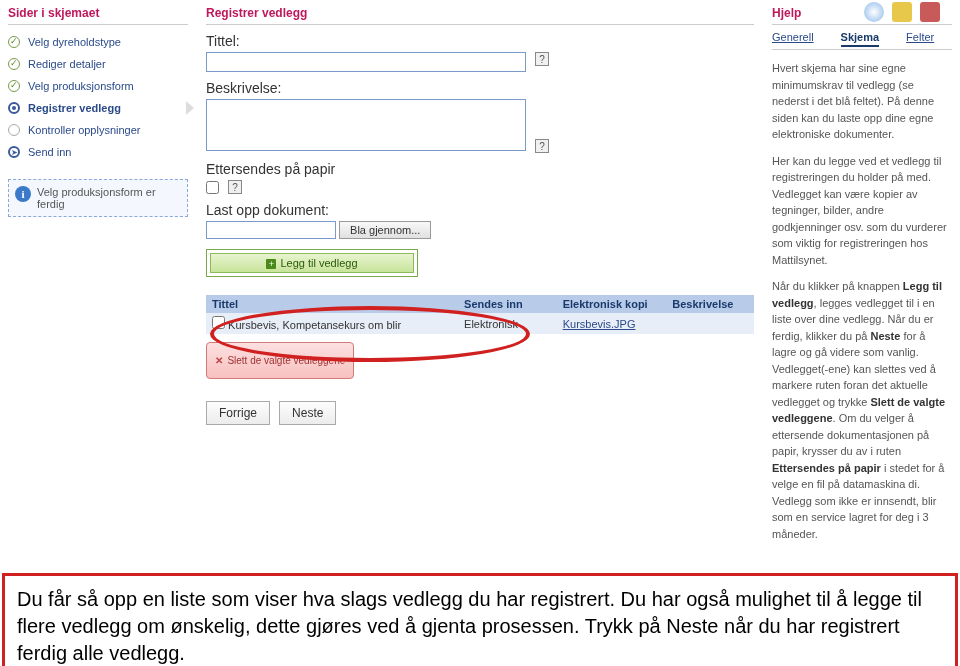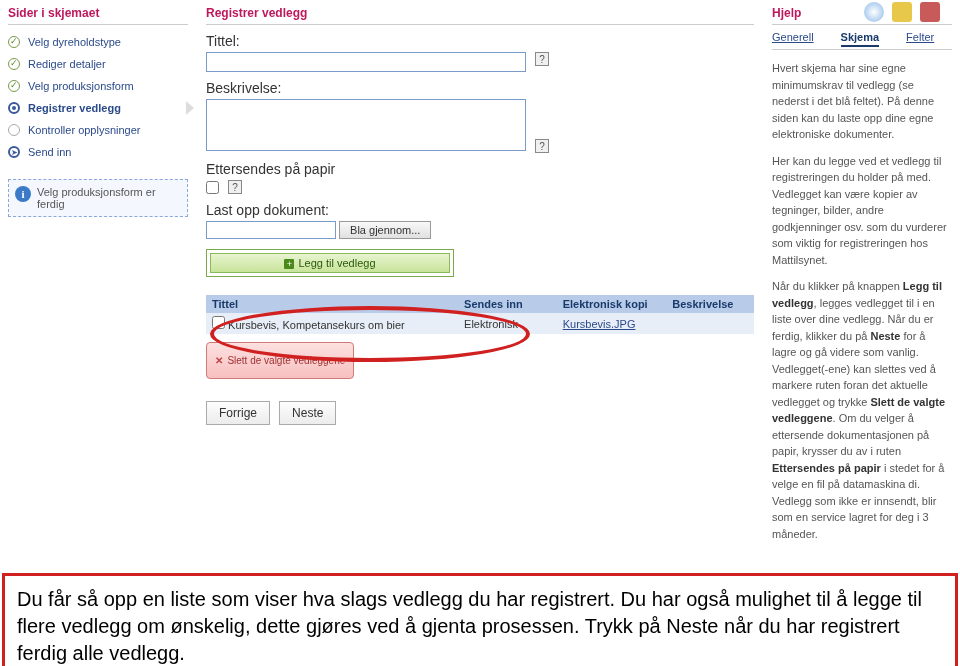--- a/index.html
+++ b/index.html
@@ -32,7 +32,7 @@
 .checkbox-row input { vertical-align: middle; }
 .file-input-row input[type=text] { width: 130px; height: 18px; border: 1px solid #7a9ac8; font-size: 11px; vertical-align: middle; }
 .browse-btn { display: inline-block; padding: 2px 10px; background: linear-gradient(#f8f8f8, #e0e0e0); border: 1px solid #999; font-size: 11px; color: #333; vertical-align: middle; cursor: pointer; }
-.add-btn-wrap { border: 1px solid #7aa84a; padding: 3px; margin-top: 10px; width: 248px; }
+.add-btn-wrap { border: 1px solid #7aa84a; padding: 3px; margin-top: 10px; width: 212px; }
 .add-btn { display: block; padding: 3px 6px; background: linear-gradient(#e8f4d0, #c8e49a); border: 1px solid #8aba5a; color: #2a5a0a; font-size: 11px; text-align: center; cursor: pointer; }
 .add-btn .plus-icon { display: inline-block; width: 10px; height: 10px; background: #4a8a1a; color: #fff; line-height: 10px; text-align: center; font-size: 9px; margin-right: 4px; border-radius: 1px; }
 .attach-table { width: 100%; margin-top: 18px; border-collapse: collapse; font-size: 11px; }

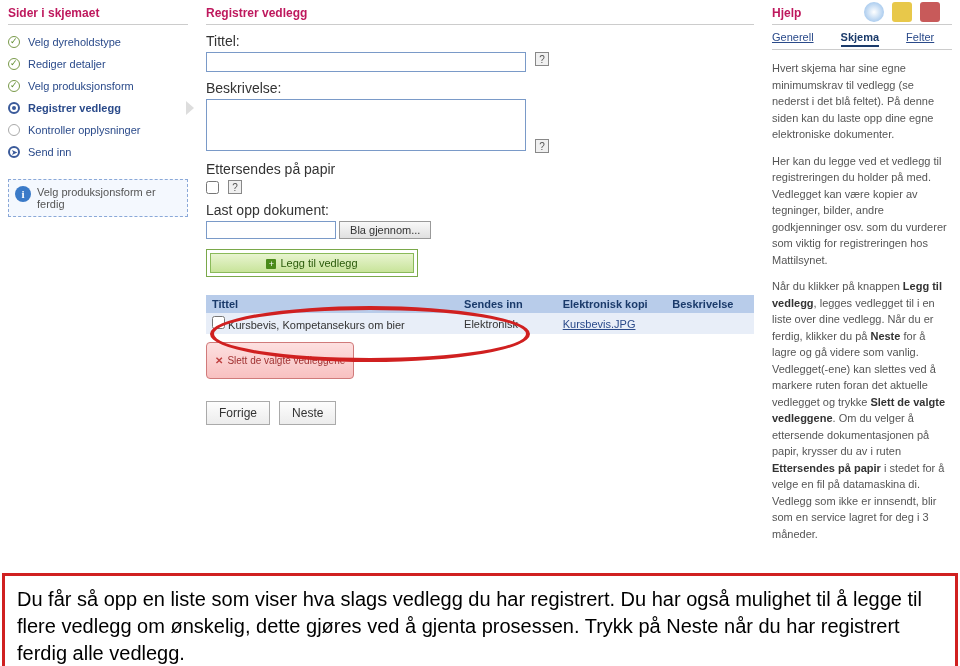--- a/index.html
+++ b/index.html
@@ -135,7 +135,7 @@
     </thead>
     <tbody>
       <tr>
-        <td><input type="checkbox" style=""> <span>Kursbevis, Kompetansekurs om bier</span></td>
+        <td><input type="checkbox" style=""> <span>Kursbevis, Kompetansekurs om blir</span></td>
         <td>Elektronisk</td>
         <td><a>Kursbevis.JPG</a></td>
         <td></td>

